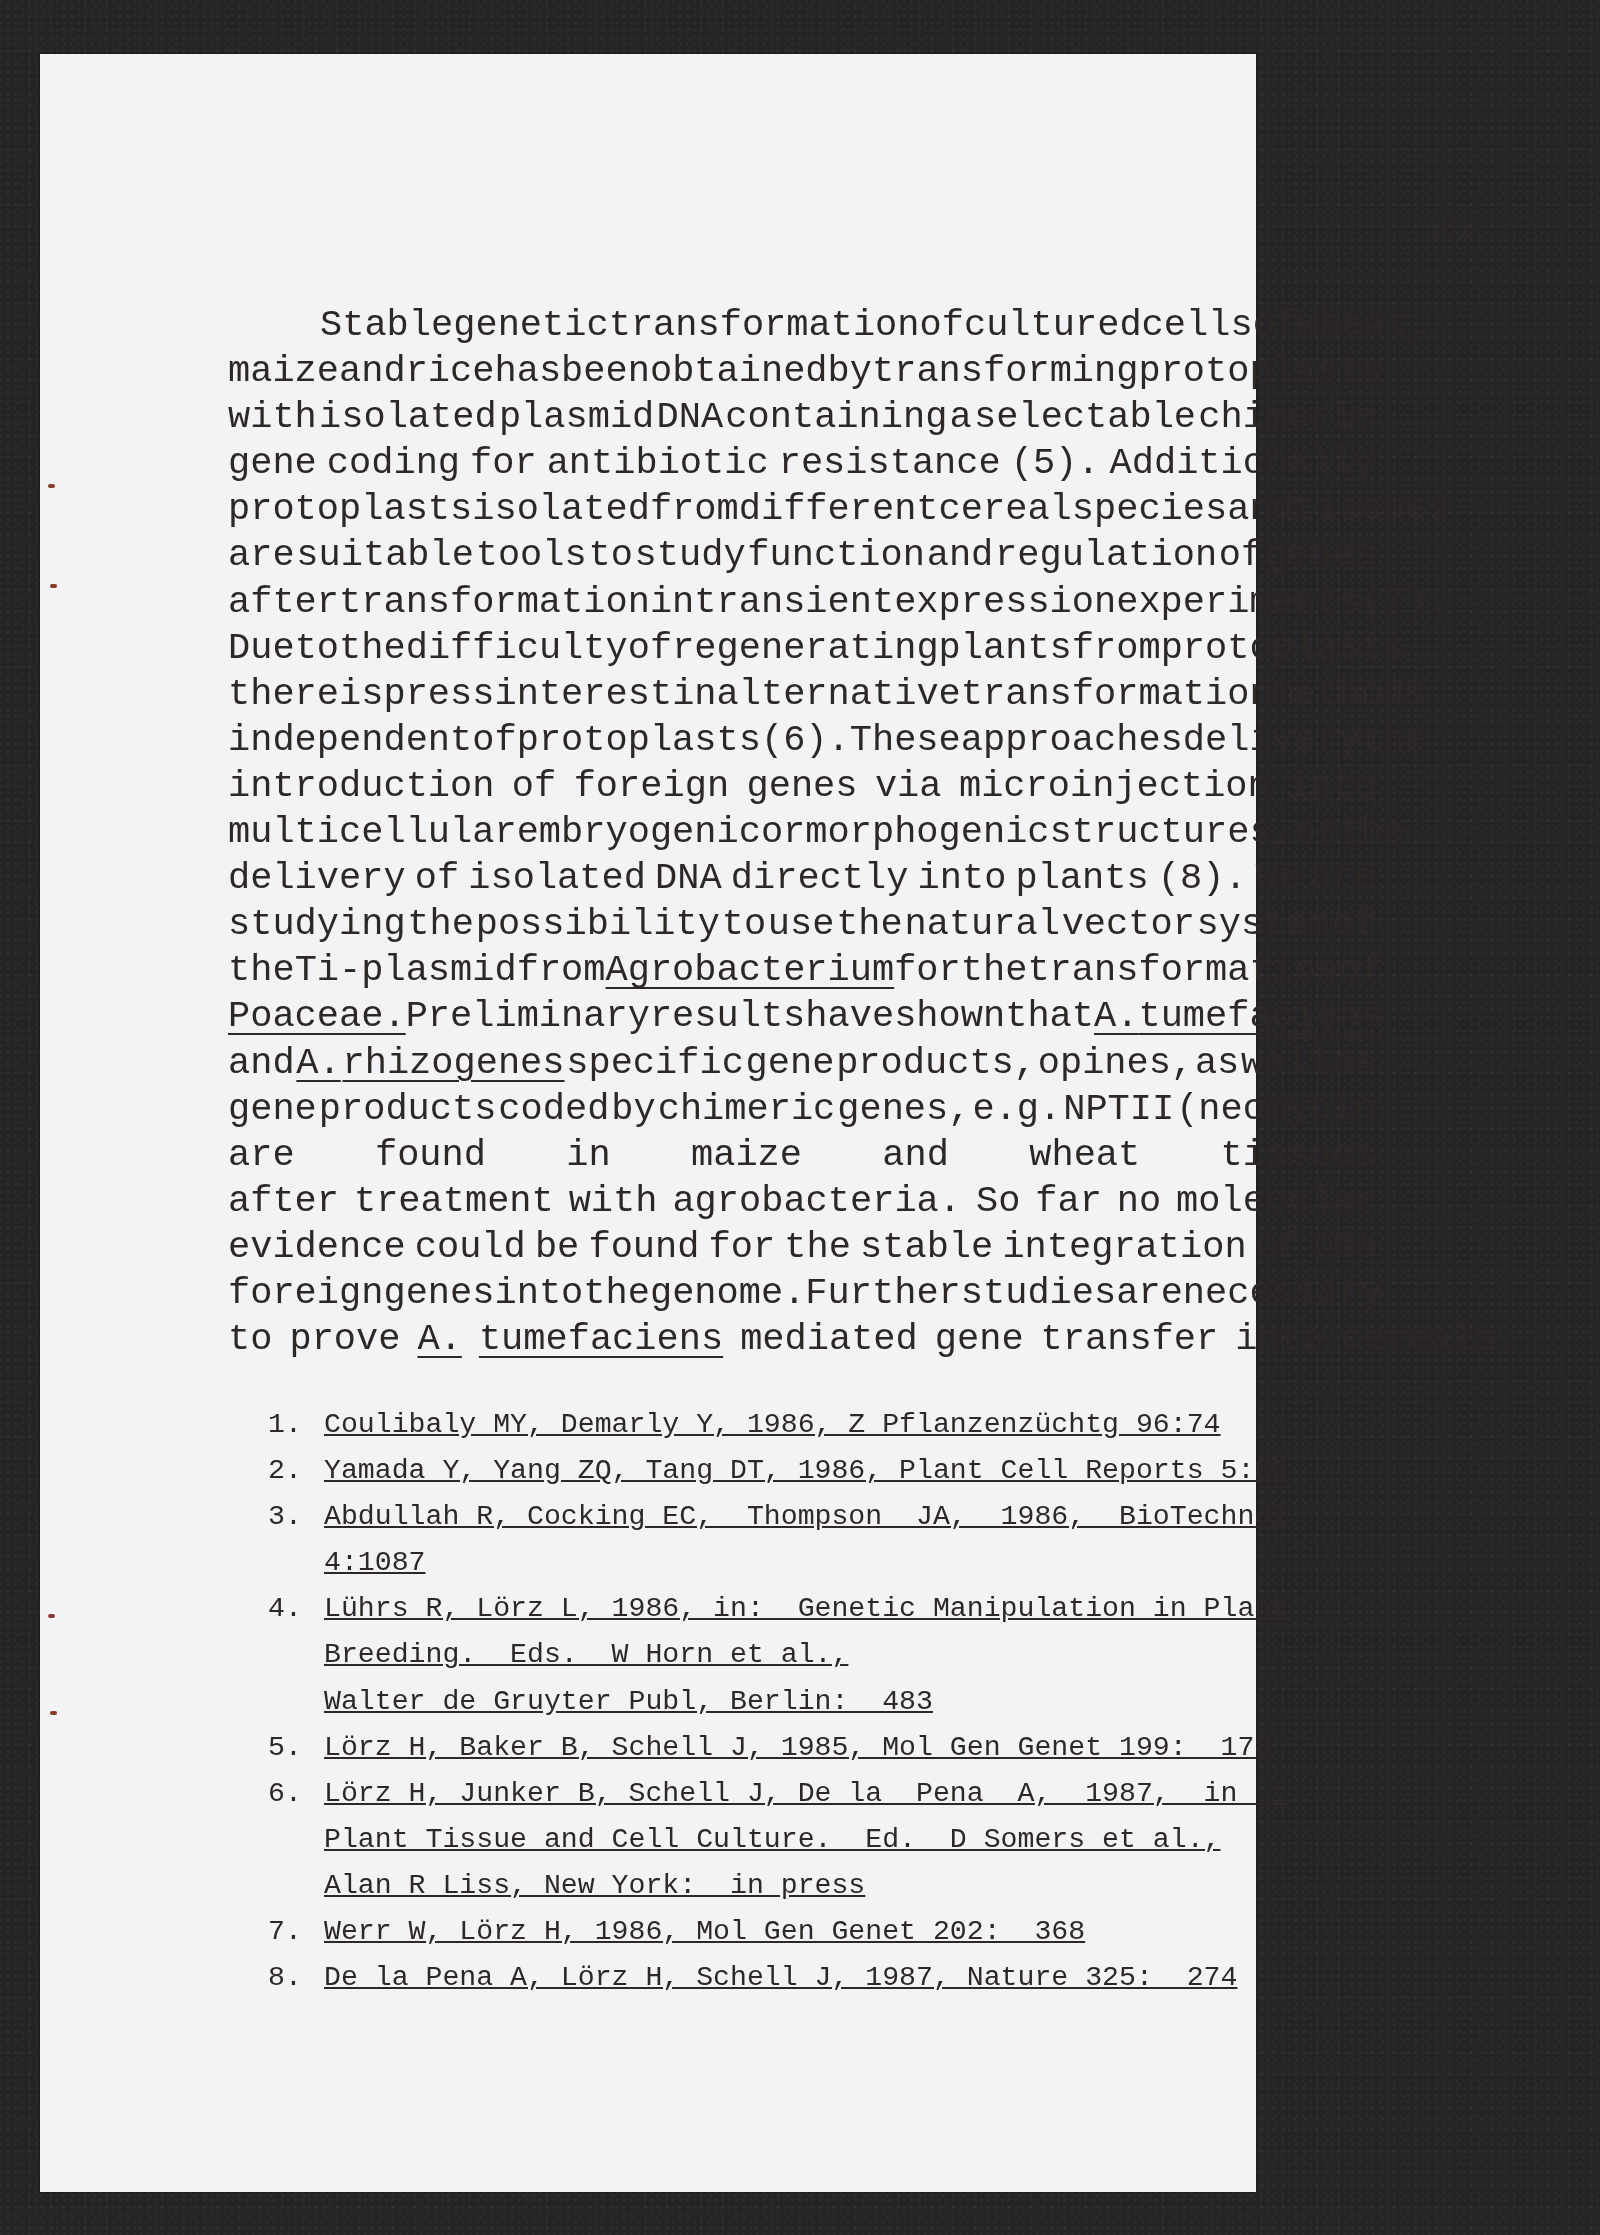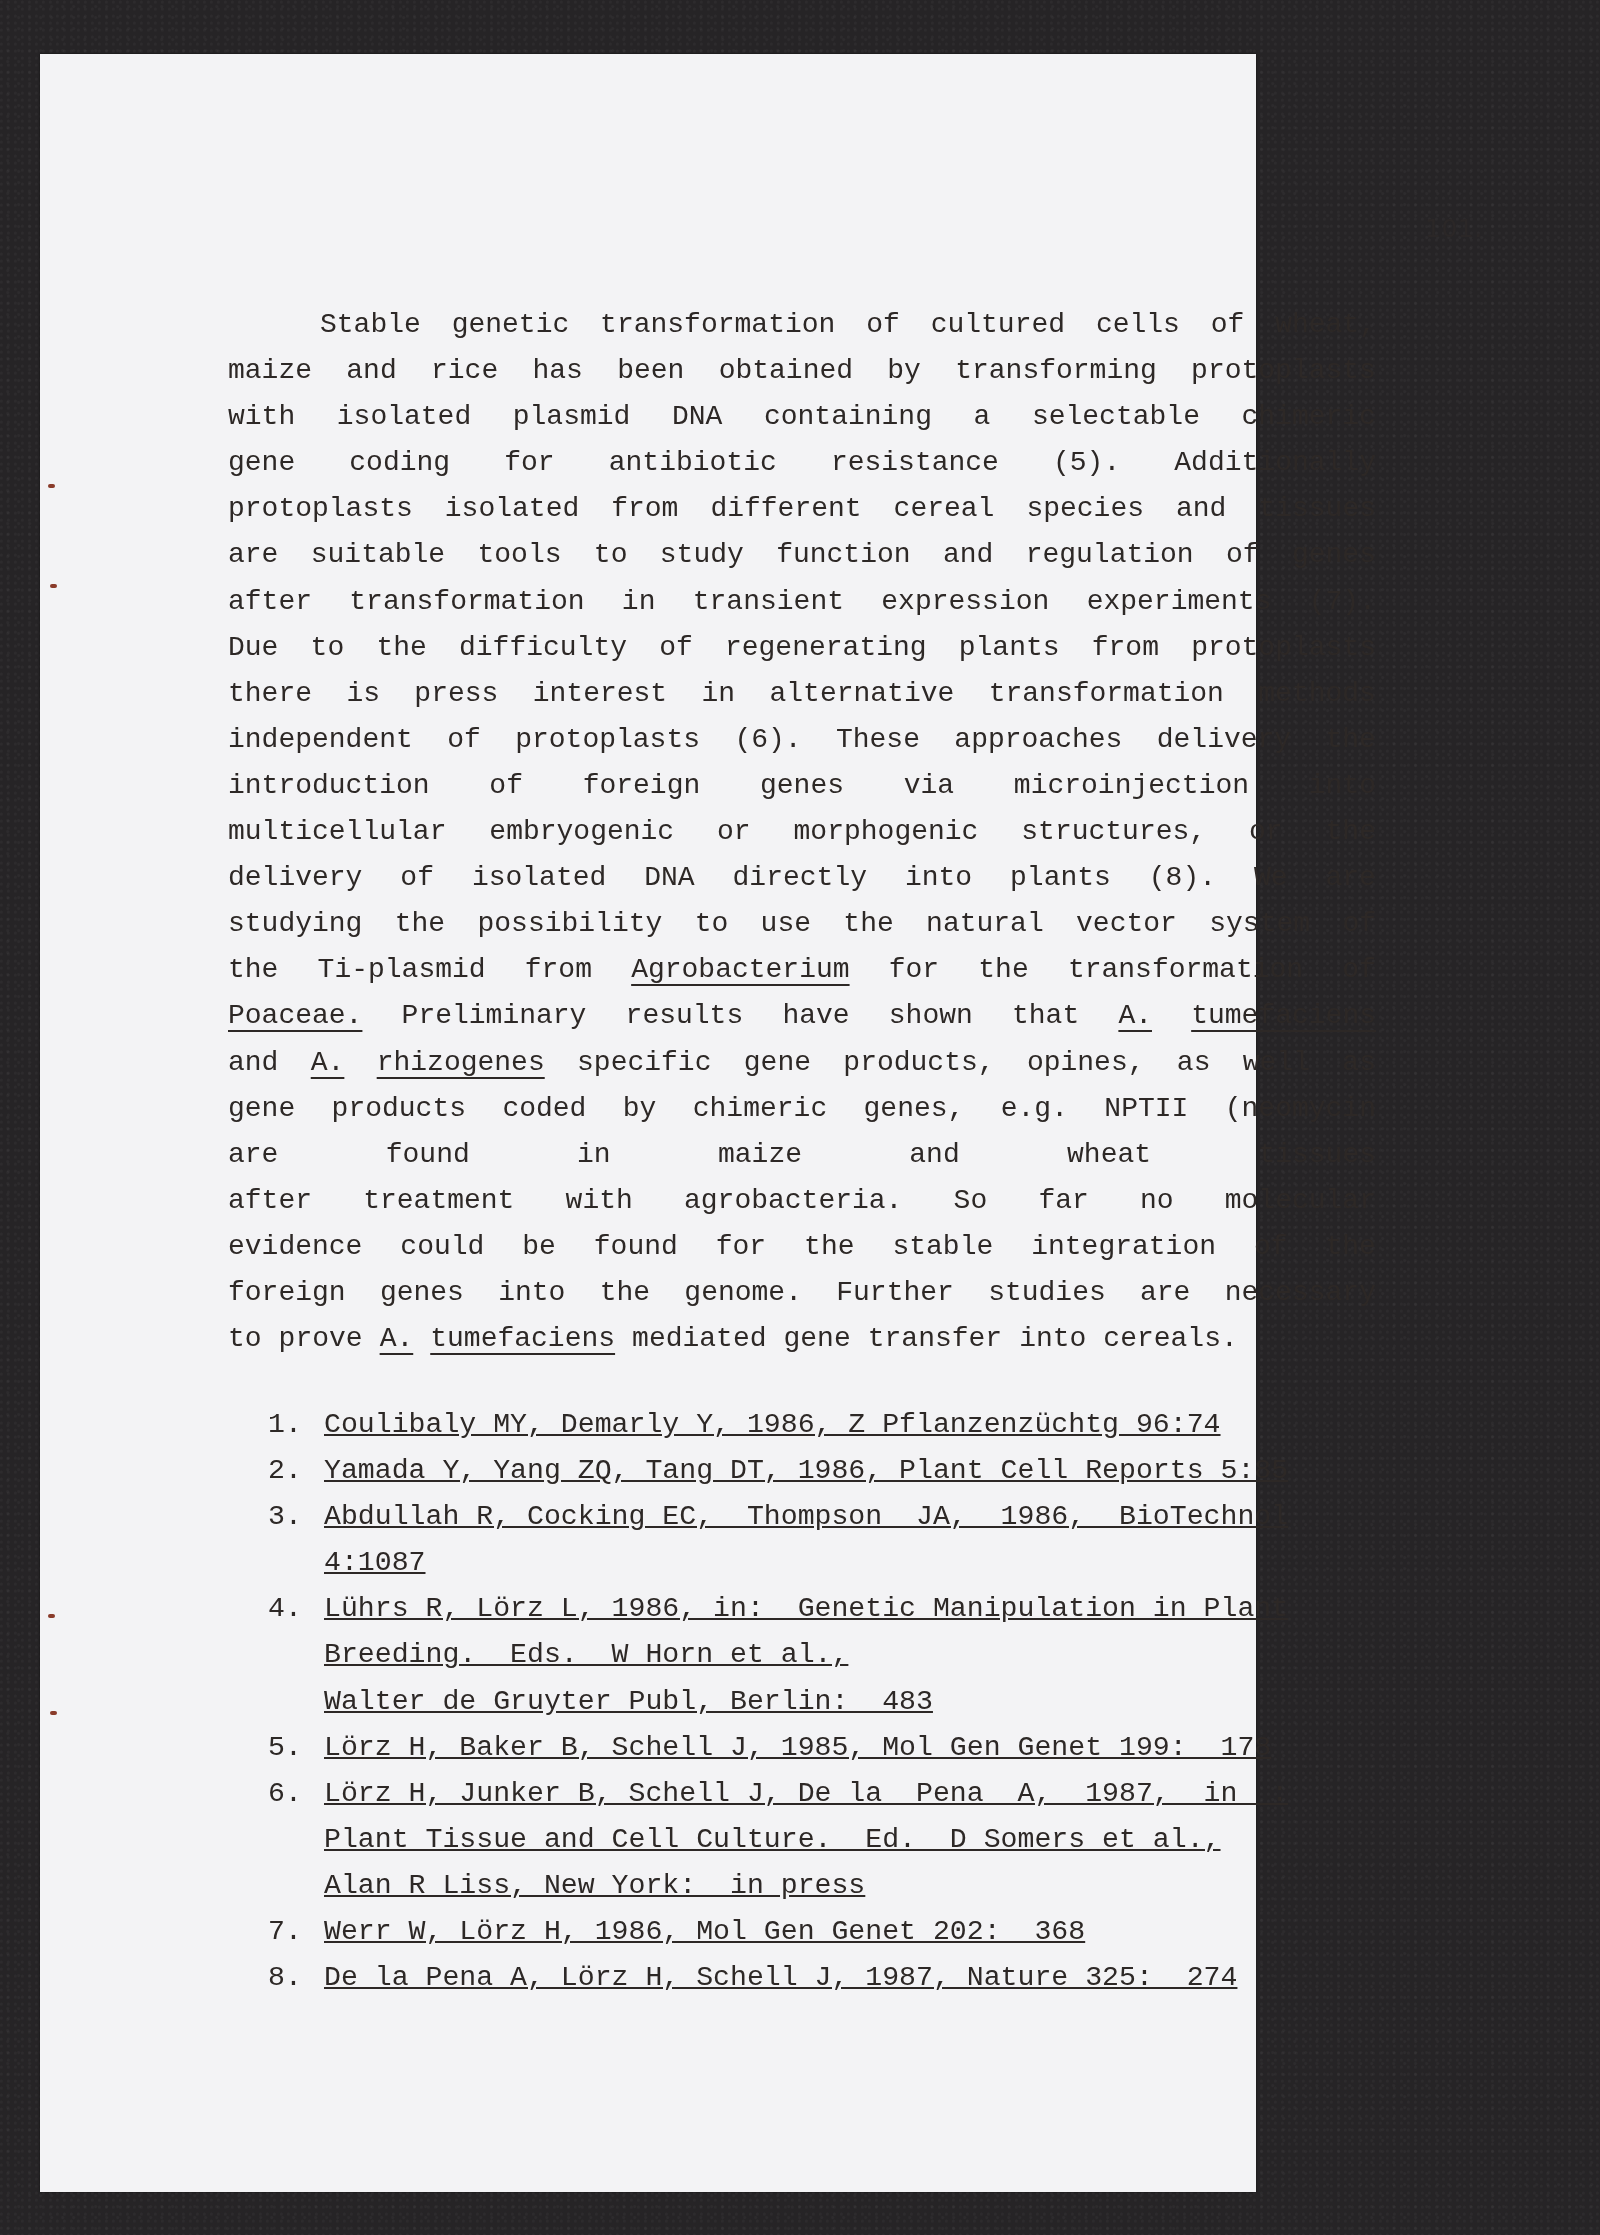--- a/index.html
+++ b/index.html
@@ -46,7 +46,7 @@
     left: 188px;
     top: 248px;
     width: 1148px;
-    font-size: 28px;
+    font-size: 37px;
     line-height: 46.1px;
     color: #2d2826;
   }

